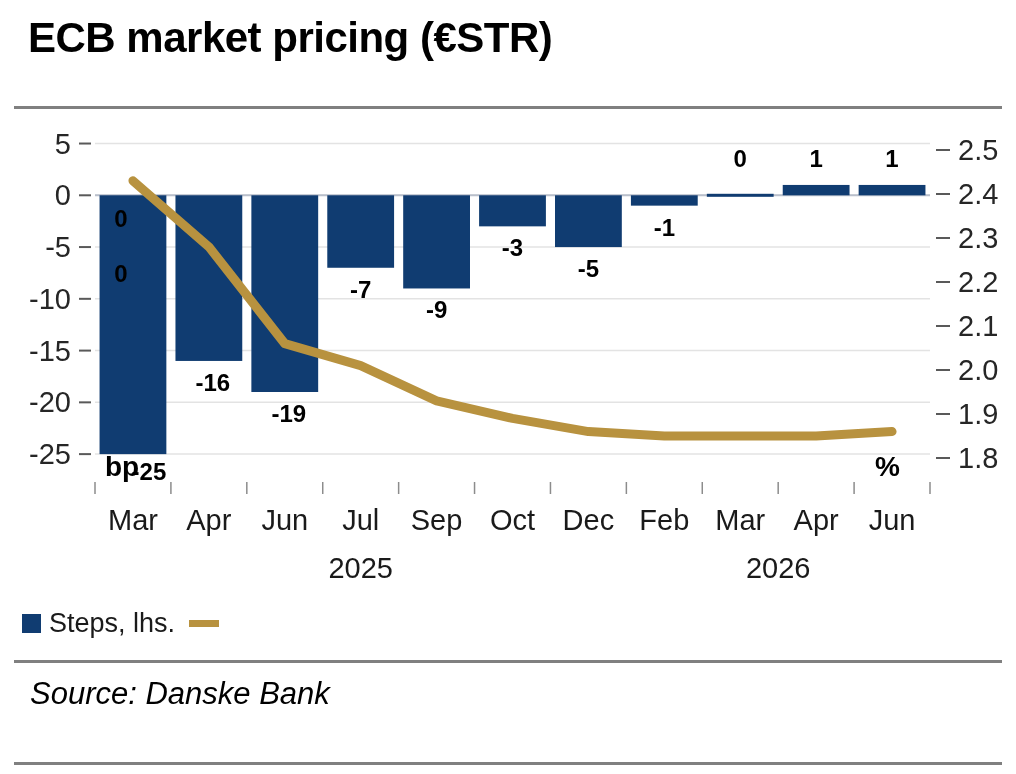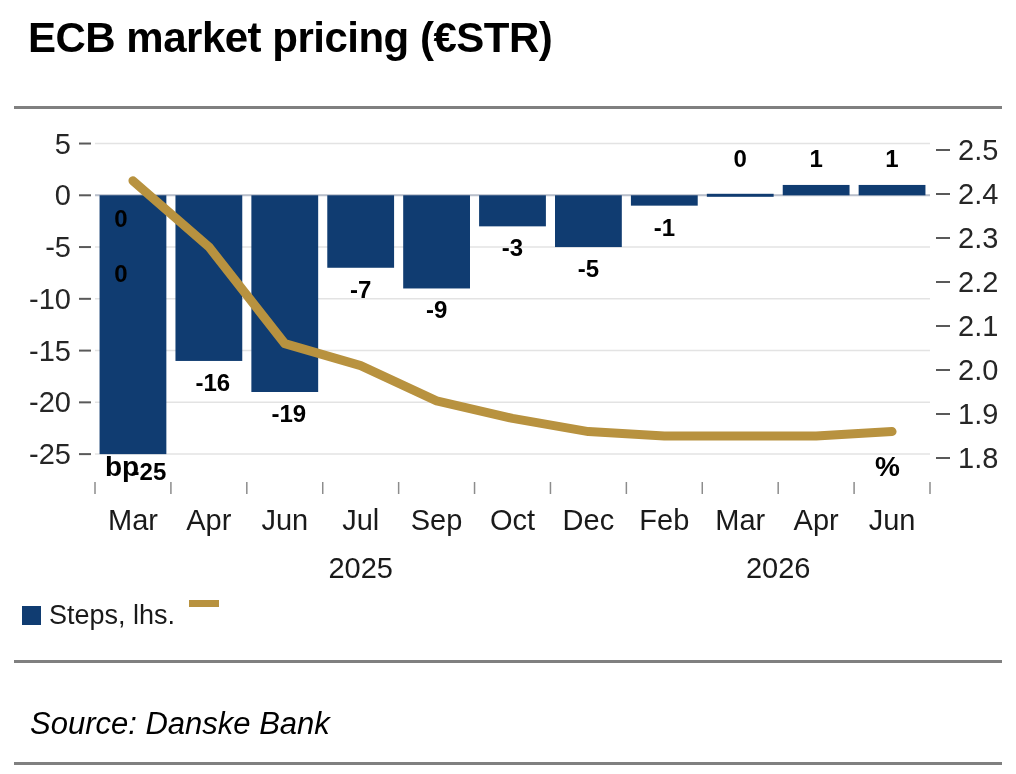--- a/index.html
+++ b/index.html
@@ -53,7 +53,7 @@
     top: 600px;
     height: 46px;
     display: flex;
-    align-items: flex-start;
+    align-items: center;
     gap: 14px;
     font-size: 27px;
     color: #1a1a1a;

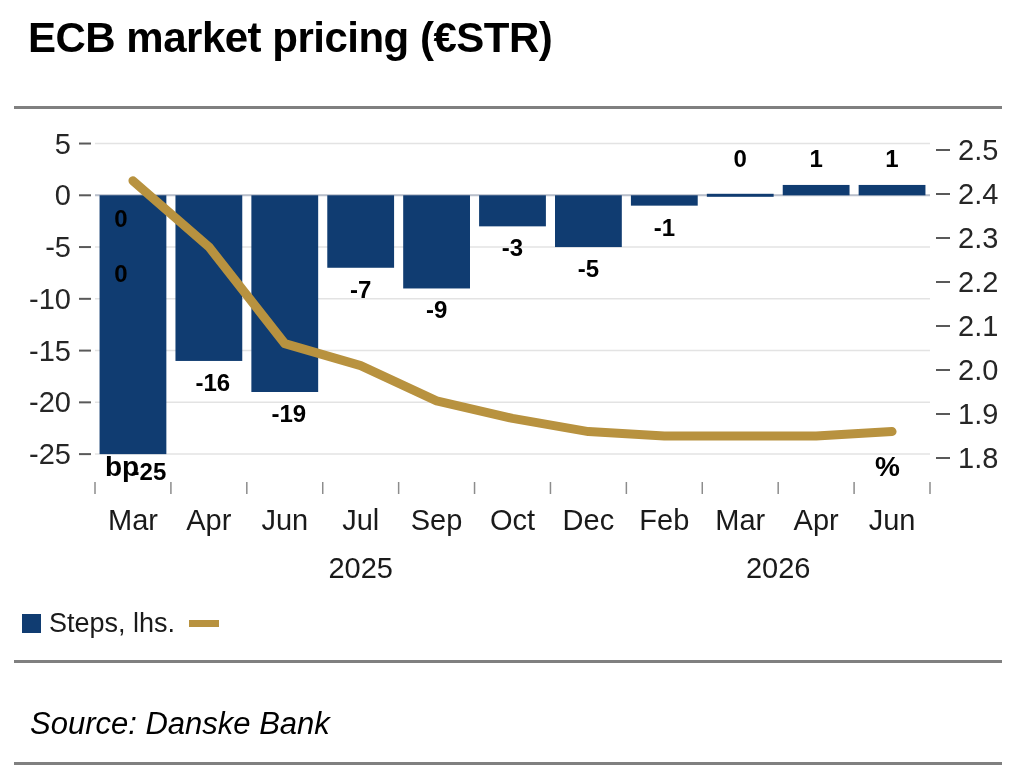--- a/index.html
+++ b/index.html
@@ -84,7 +84,6 @@
     font-style: italic;
     color: #000000;
     white-space: nowrap;
-    margin-top: 30px;
   }
   svg { display: block; }
   text { font-family: "Liberation Sans", sans-serif; }

